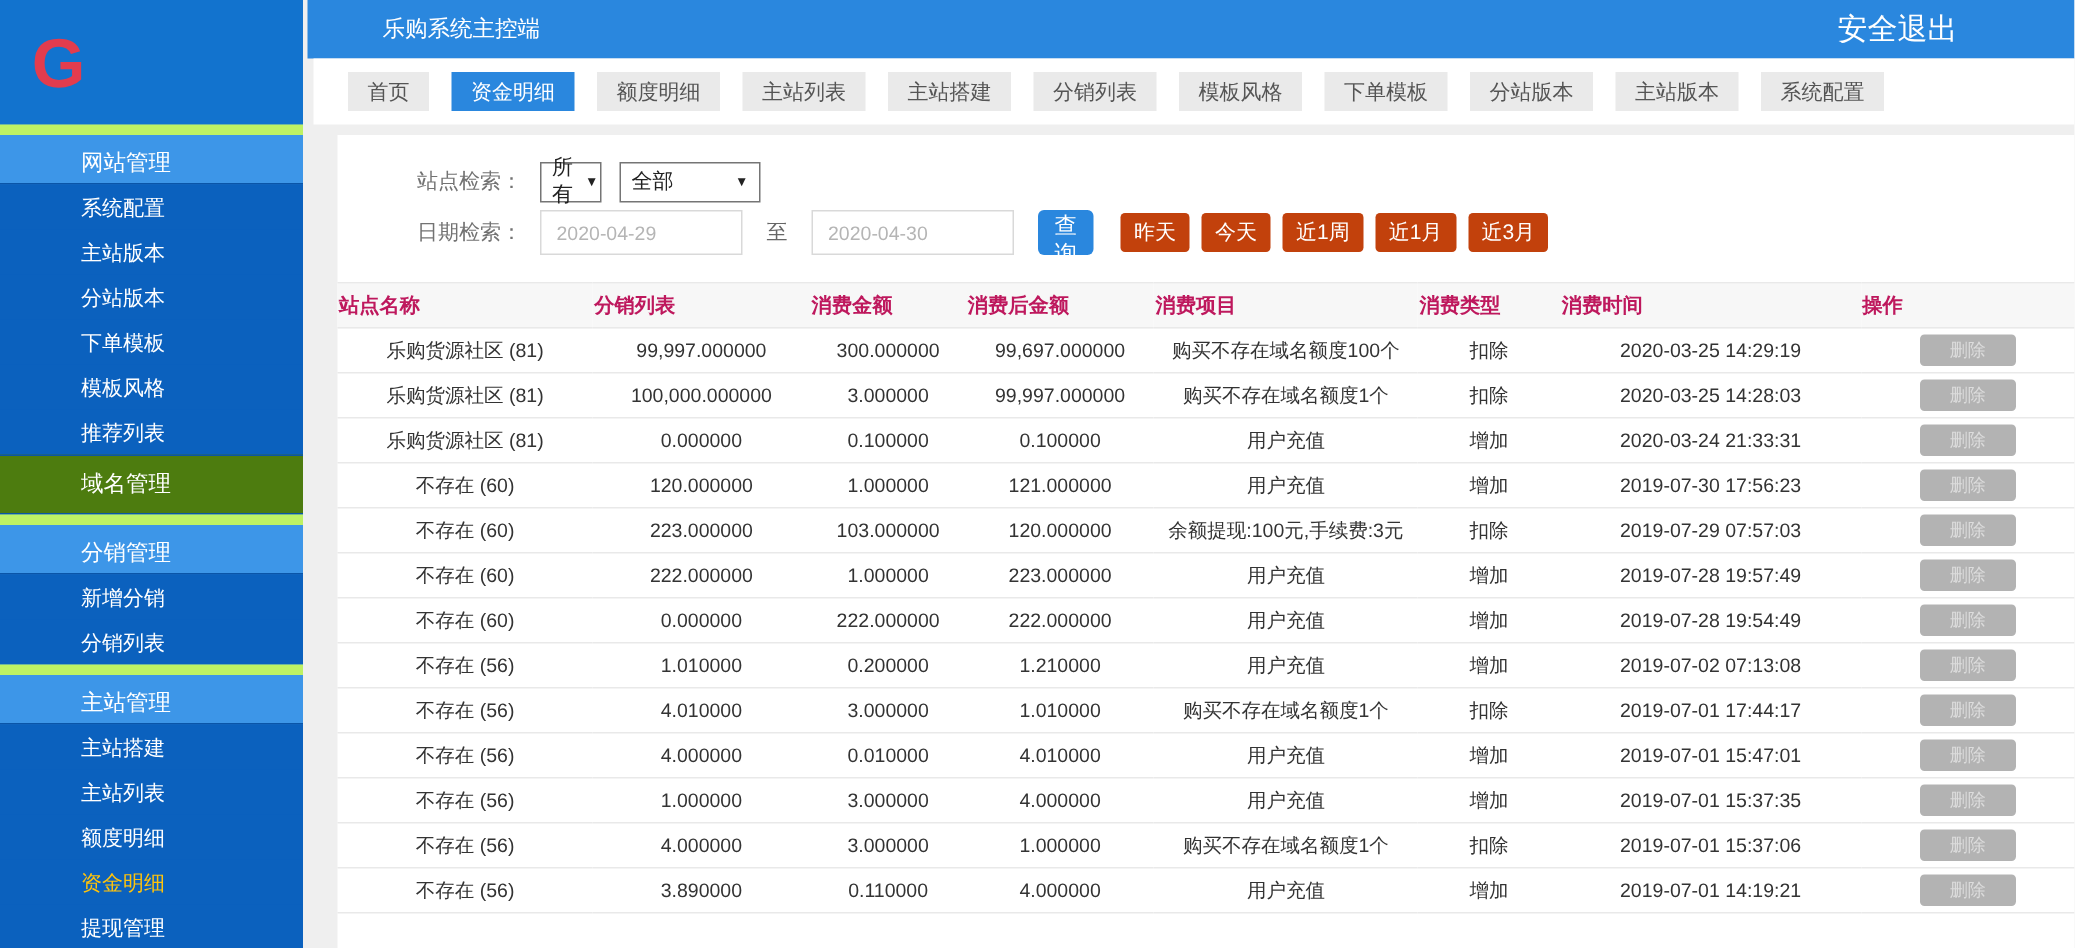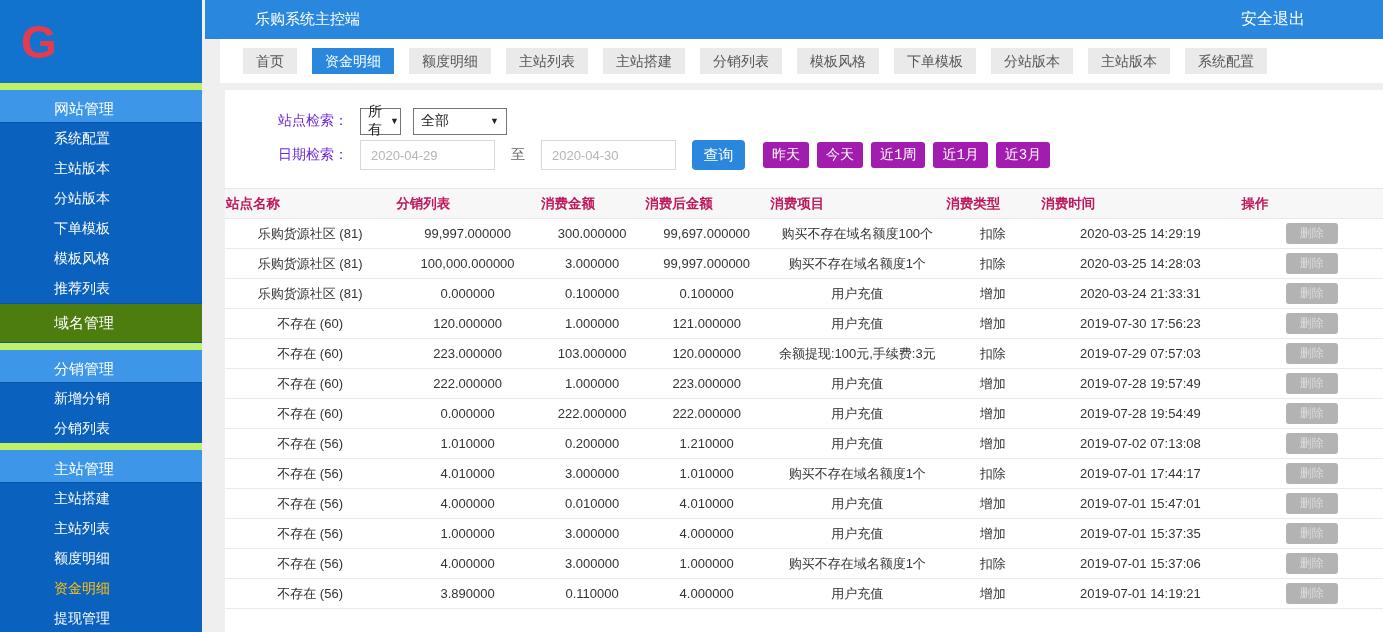--- a/index.html
+++ b/index.html
@@ -27,7 +27,7 @@
   .main { flex:1; }
   .topbar { height:39px; margin-left:3px; background:#2A87DE; display:flex; align-items:center; justify-content:space-between; padding:0 78px 0 50px; }
   .topbar-title { color:#fff; font-size:15px; }
-  .logout { color:#fff; font-size:16px; cursor:pointer; text-decoration:none; }
+  .logout { color:#fff; font-size:20px; cursor:pointer; text-decoration:none; }
 
   .tabstrip { height:44px; margin-left:18px; background:#fff; padding:9px 0 0 23px; white-space:nowrap; }
   .tab { display:inline-block; height:26px; line-height:26px; padding:0 13px; margin-right:15px; background:#EAEAEA; color:#555; font-size:14px; cursor:pointer; }

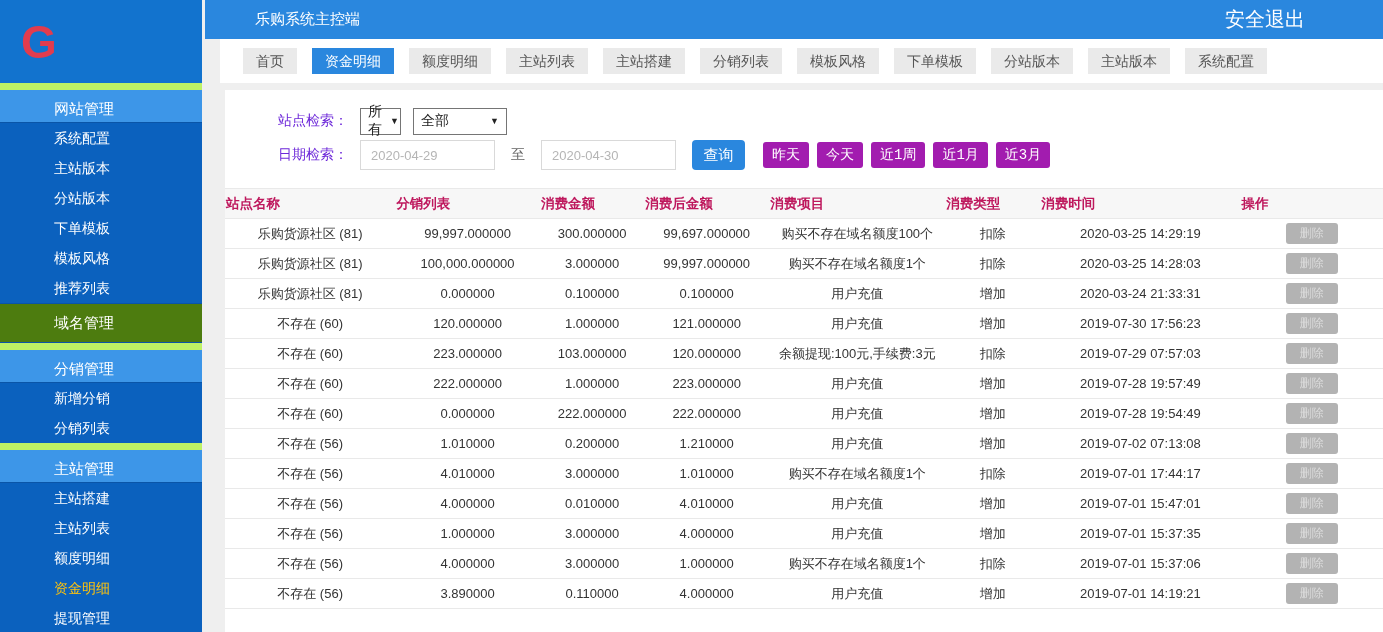--- a/index.html
+++ b/index.html
@@ -29,7 +29,7 @@
   .topbar-title { color:#fff; font-size:15px; }
   .logout { color:#fff; font-size:20px; cursor:pointer; text-decoration:none; }
 
-  .tabstrip { height:44px; margin-left:18px; background:#fff; padding:9px 0 0 23px; white-space:nowrap; }
+  .tabstrip { height:44px; margin-left:7px; background:#fff; padding:9px 0 0 23px; white-space:nowrap; }
   .tab { display:inline-block; height:26px; line-height:26px; padding:0 13px; margin-right:15px; background:#EAEAEA; color:#555; font-size:14px; cursor:pointer; }
   .tab.active { background:#2A87DE; color:#fff; }
 

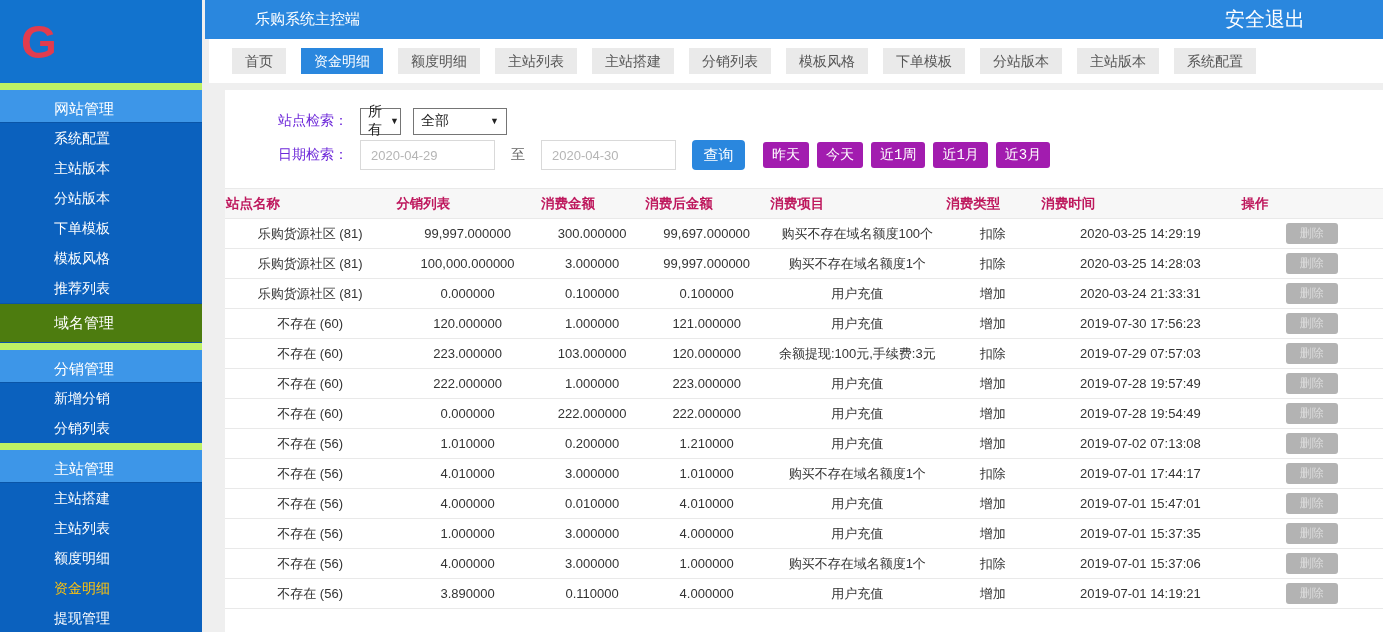--- a/index.html
+++ b/index.html
@@ -39,7 +39,7 @@
   
   .filters { padding:14px 0 4px 33px; }
   .frow { display:flex; align-items:center; height:34px; }
-  .flabel { width:90px; text-align:right; color:#6d28d9; font-size:14px; }
+  .flabel { width:90px; text-align:right; color:#737373; font-size:14px; }
   .fselect { display:inline-flex; align-items:center; height:27px; border:1px solid #757575; background:#fff; padding:0 7px; font-size:14px; color:#222; margin-left:12px; cursor:pointer; }
   .fselect .arrow { font-size:9px; color:#222; margin-left:auto; padding-left:8px; }
   .fselect.s1 { width:41px; }

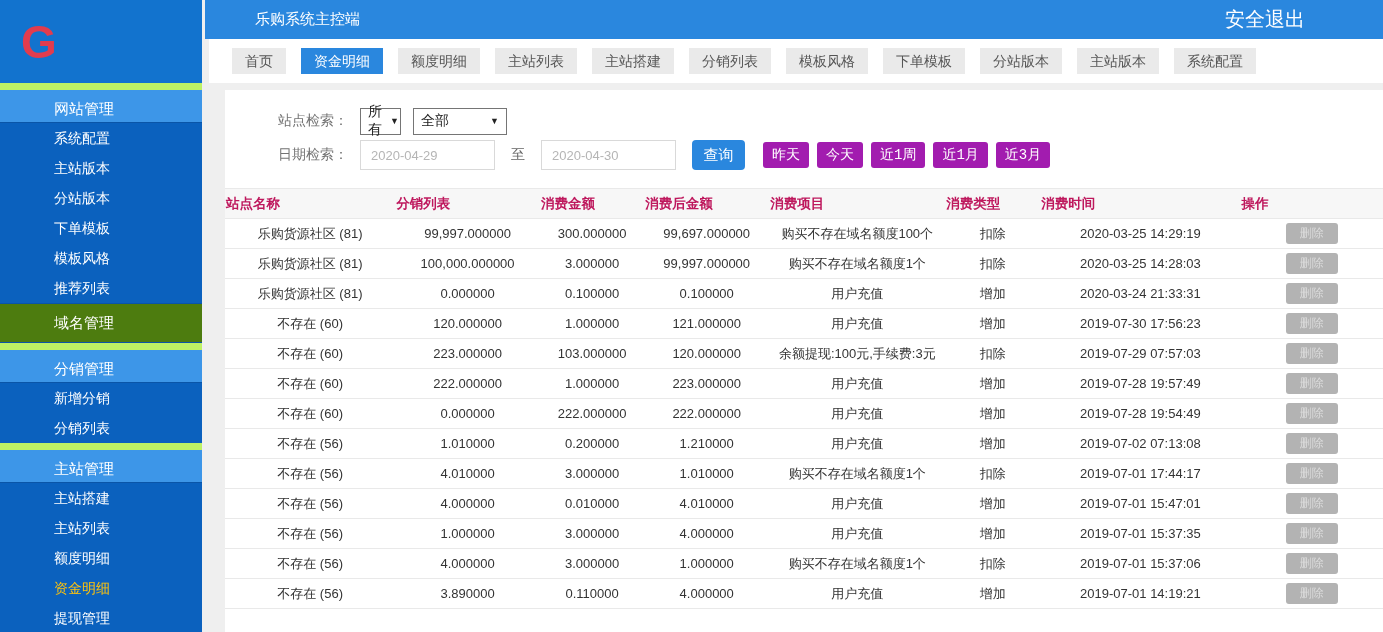--- a/index.html
+++ b/index.html
@@ -46,7 +46,7 @@
   .fselect.s2 { width:94px; }
   .fdate { width:135px; height:30px; border:1px solid #D9D9D9; color:#B5B5B5; font-size:13px; padding:0 10px; margin-left:12px; outline:none; }
   .fto { color:#666; font-size:14px; margin:0 4px 0 16px; }
-  .btn-query { width:53px; height:30px; margin-left:16px; background:#2A87DE; color:#fff; border:none; border-radius:4px; font-size:15px; cursor:pointer; }
+  .btn-query { width:37px; height:30px; margin-left:16px; background:#2A87DE; color:#fff; border:none; border-radius:4px; font-size:15px; cursor:pointer; }
   #quick-buttons { margin-left:18px; }
   .btn-quick { height:26px; padding:0 9px; margin-right:8px; background:#a21caf; color:#fff; border:none; border-radius:3px; font-size:14px; cursor:pointer;font-family:Liberation Mono, monospace; }
 

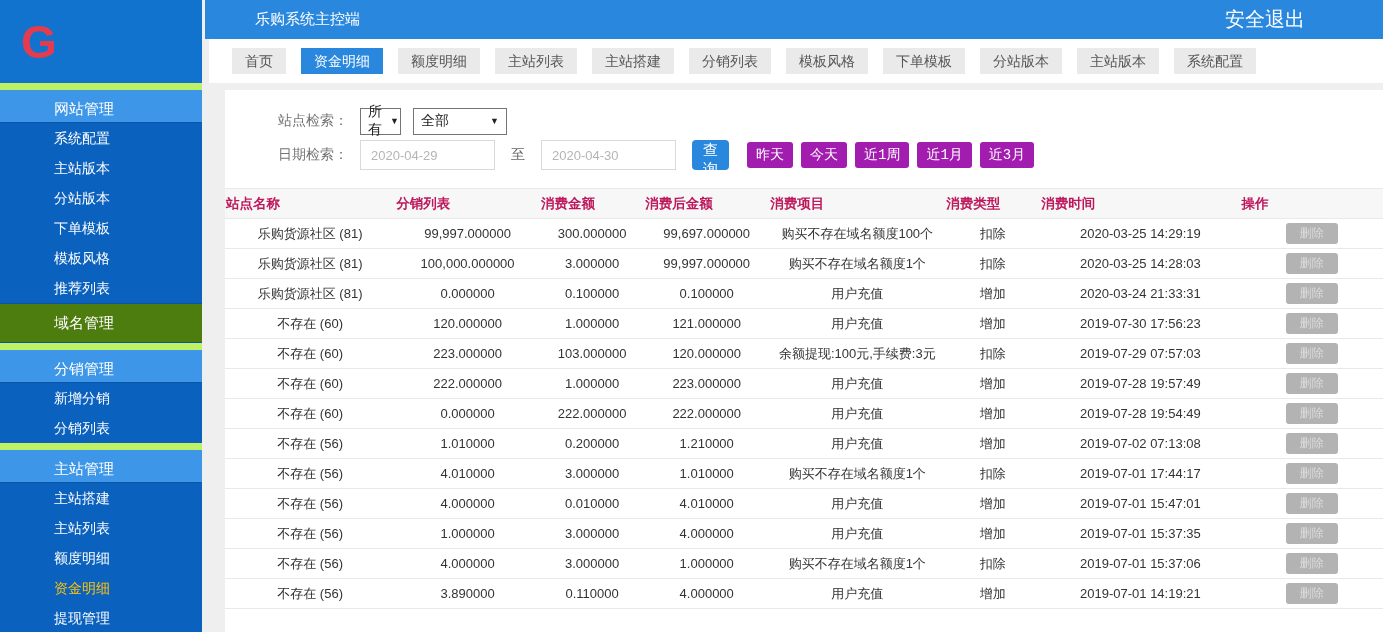--- a/index.html
+++ b/index.html
@@ -48,7 +48,7 @@
   .fto { color:#666; font-size:14px; margin:0 4px 0 16px; }
   .btn-query { width:37px; height:30px; margin-left:16px; background:#2A87DE; color:#fff; border:none; border-radius:4px; font-size:15px; cursor:pointer; }
   #quick-buttons { margin-left:18px; }
-  .btn-quick { height:26px; padding:0 9px; margin-right:8px; background:#a21caf; color:#fff; border:none; border-radius:3px; font-size:14px; cursor:pointer;font-family:Liberation Mono, monospace; }
+  .btn-quick { height:26px; padding:0 9px; margin-right:8px; background:#c2410c; color:#fff; border:none; border-radius:3px; font-size:14px; cursor:pointer; }
 
   
   .dtable { width:100%; border-collapse:collapse; margin-top:12px; table-layout:fixed; }

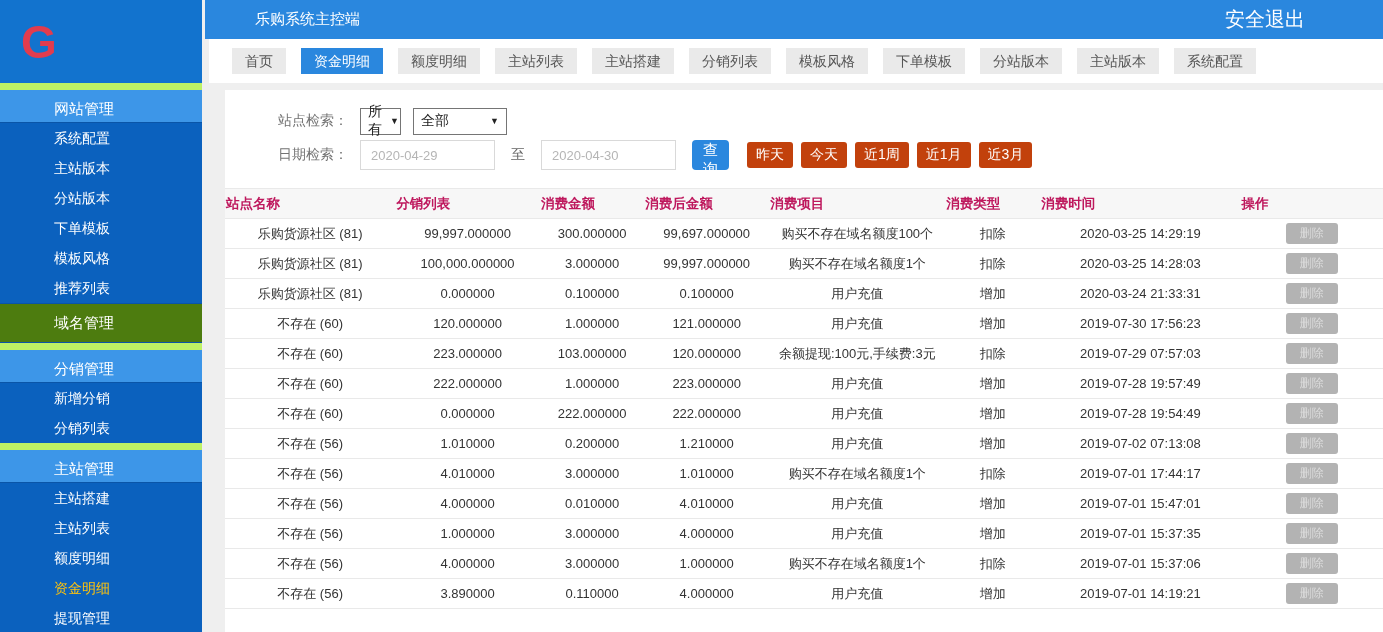--- a/index.html
+++ b/index.html
@@ -54,7 +54,7 @@
   .dtable { width:100%; border-collapse:collapse; margin-top:12px; table-layout:fixed; }
   .dtable th { height:30px; background:#F7F7F7; border-top:1px solid #E9E9E9; border-bottom:1px solid #E9E9E9; font-size:13.5px; font-weight:bold; color:#be185d; text-align:left; }
   .dtable td { height:30px; border-bottom:1px solid #E9E9E9; font-size:13px; color:#333; text-align:center; white-space:nowrap; overflow:hidden; }
-  .btn-del { width:52px; height:21px; background:#B3B3B3; color:#DCDCDC; border:none; border-radius:3px; font-size:12px; cursor:pointer; line-height:19px; }
+  .btn-del { width:64px; height:21px; background:#B3B3B3; color:#DCDCDC; border:none; border-radius:3px; font-size:12px; cursor:pointer; line-height:19px; }
 </style>
 </head>
 <body>

